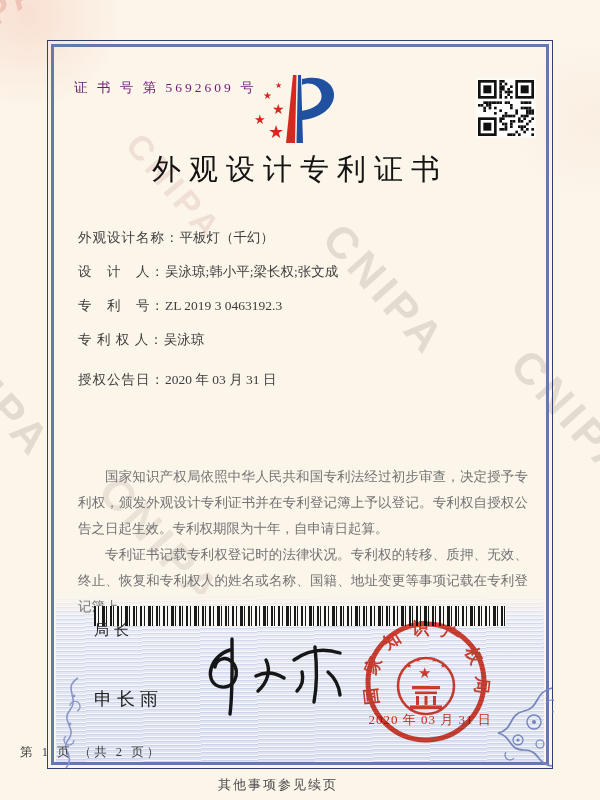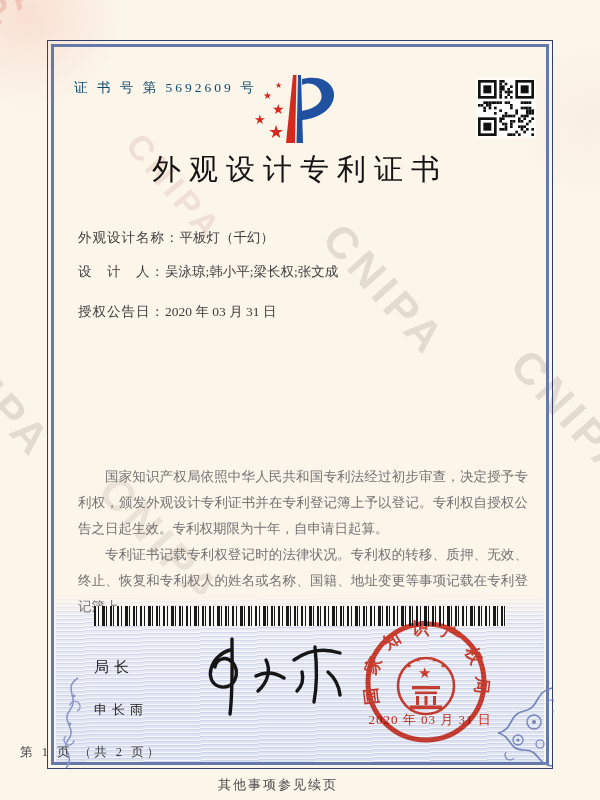--- a/index.html
+++ b/index.html
@@ -27,7 +27,7 @@
   .wm-p1{left:-86px;top:44px;transform:rotate(-35deg);font-size:36px;color:rgba(226,148,132,.40);}
   .wm-p2{left:148px;top:126px;transform:rotate(50deg);font-size:34px;color:rgba(205,160,148,.25);}
   
-  .cert-no{left:74px;top:79px;font-size:13.5px;letter-spacing:3px;color:#0c4a6e;z-index:4;}
+  .cert-no{left:74px;top:79px;font-size:13.5px;letter-spacing:3px;color:#701a75;z-index:4;}
   .logo{left:250px;top:70px;width:90px;height:82px;z-index:4;}
   .qr{left:476px;top:78px;width:56px;height:56px;background:#fdfbf6;padding:2px;z-index:4;}
   .title{left:0;top:150px;width:100%;text-align:center;font-size:29px;font-weight:400;

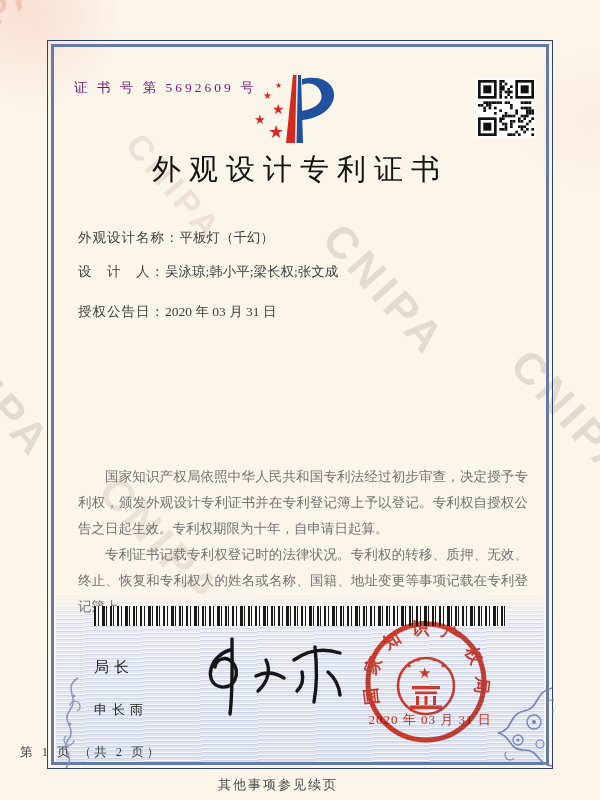--- a/index.html
+++ b/index.html
@@ -222,6 +222,9 @@
   <div class="frow">
     <span class="lab">设　计　人：</span><span>吴泳琼;韩小平;梁长权;张文成</span>
   </div>
+  <div class="frow">
+    <span class="lab">专　利　号：</span><span>ZL 2019 3 0463192.3</span>
+  </div>
   <div class="frow frow-double">
     <span><span class="lab">授权公告日：</span><span>2020 年 03 月 31 日</span></span>
   </div>

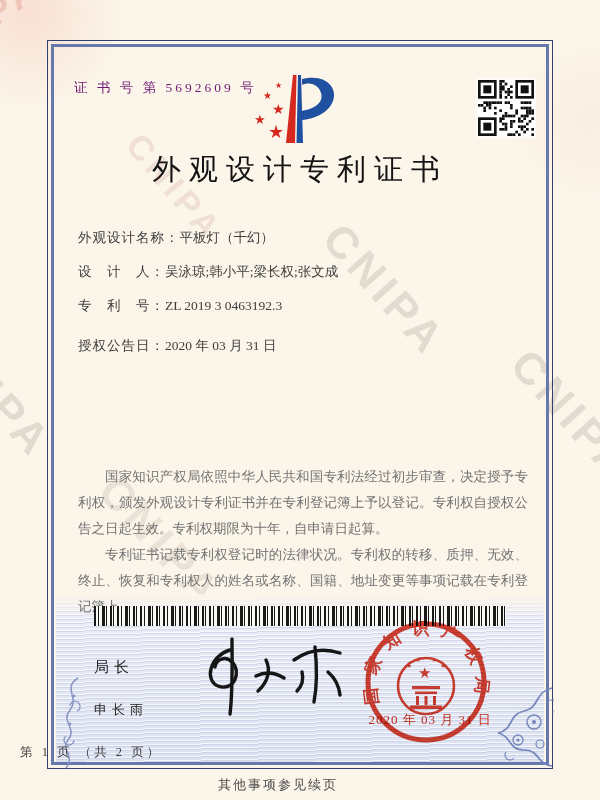--- a/index.html
+++ b/index.html
@@ -225,6 +225,9 @@
   <div class="frow">
     <span class="lab">专　利　号：</span><span>ZL 2019 3 0463192.3</span>
   </div>
+  <div class="frow">
+    <span class="lab">专 利 权 人：</span><span>吴泳琼</span>
+  </div>
   <div class="frow frow-double">
     <span><span class="lab">授权公告日：</span><span>2020 年 03 月 31 日</span></span>
   </div>

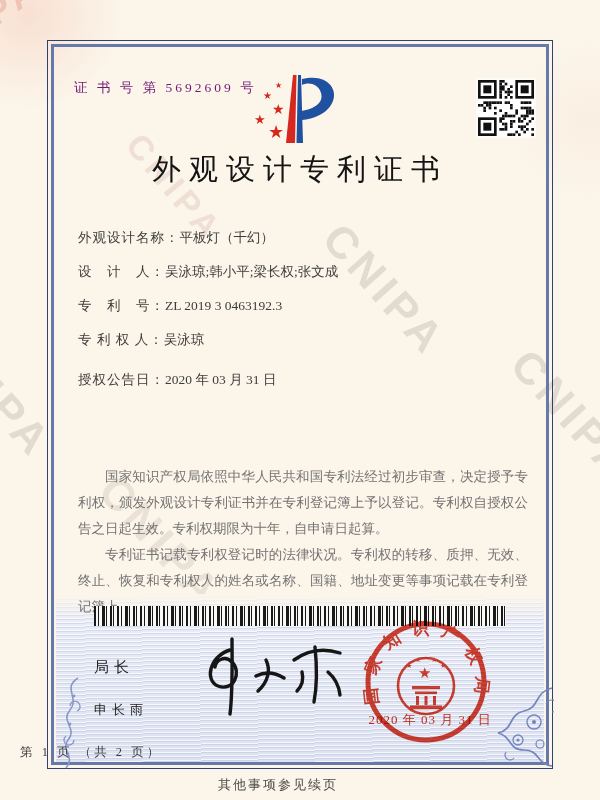--- a/index.html
+++ b/index.html
@@ -56,7 +56,7 @@
       #191919 12px 13px,#f8f8f4 13px 16px,
       #191919 16px 18px,#f8f8f4 18px 19px,
       #191919 19px 20px,#f8f8f4 20px 23px);}
-  .signer-title{left:94px;top:658px;font-size:15px;letter-spacing:5px;color:#222;z-index:4;}
+  .signer-title{left:94px;top:621px;font-size:15px;letter-spacing:5px;color:#222;z-index:4;}
   .signer-name{left:94px;top:687px;font-size:13px;letter-spacing:5px;color:#222;z-index:4;margin-top:14px;}
   .signature{left:196px;top:634px;width:158px;height:88px;z-index:4;}
   .seal{left:350px;top:606px;width:152px;height:152px;z-index:5;mix-blend-mode:multiply;opacity:.92;}

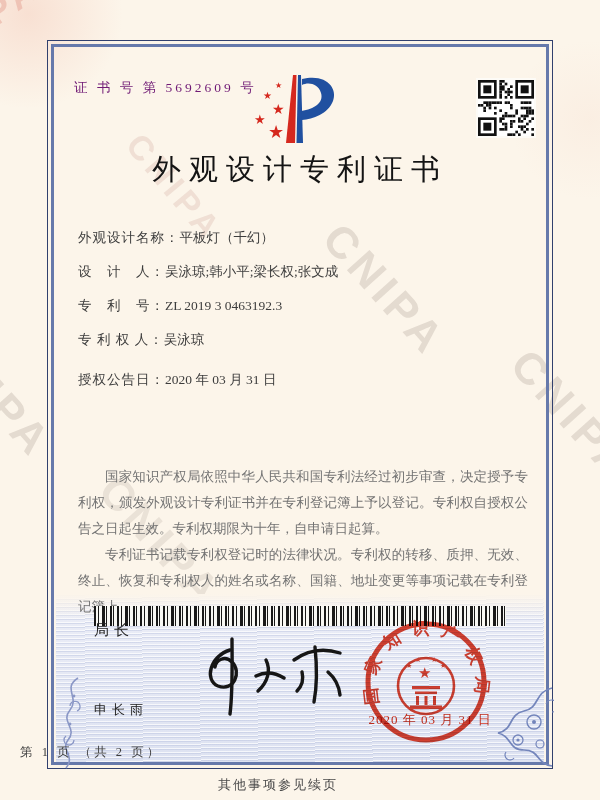--- a/index.html
+++ b/index.html
@@ -57,7 +57,7 @@
       #191919 16px 18px,#f8f8f4 18px 19px,
       #191919 19px 20px,#f8f8f4 20px 23px);}
   .signer-title{left:94px;top:621px;font-size:15px;letter-spacing:5px;color:#222;z-index:4;}
-  .signer-name{left:94px;top:687px;font-size:13px;letter-spacing:5px;color:#222;z-index:4;margin-top:14px;}
+  .signer-name{left:94px;top:687px;font-size:18px;letter-spacing:5px;color:#222;z-index:4;}
   .signature{left:196px;top:634px;width:158px;height:88px;z-index:4;}
   .seal{left:350px;top:606px;width:152px;height:152px;z-index:5;mix-blend-mode:multiply;opacity:.92;}
   .seal-date{left:358px;top:711px;width:144px;text-align:center;font-size:13px;

